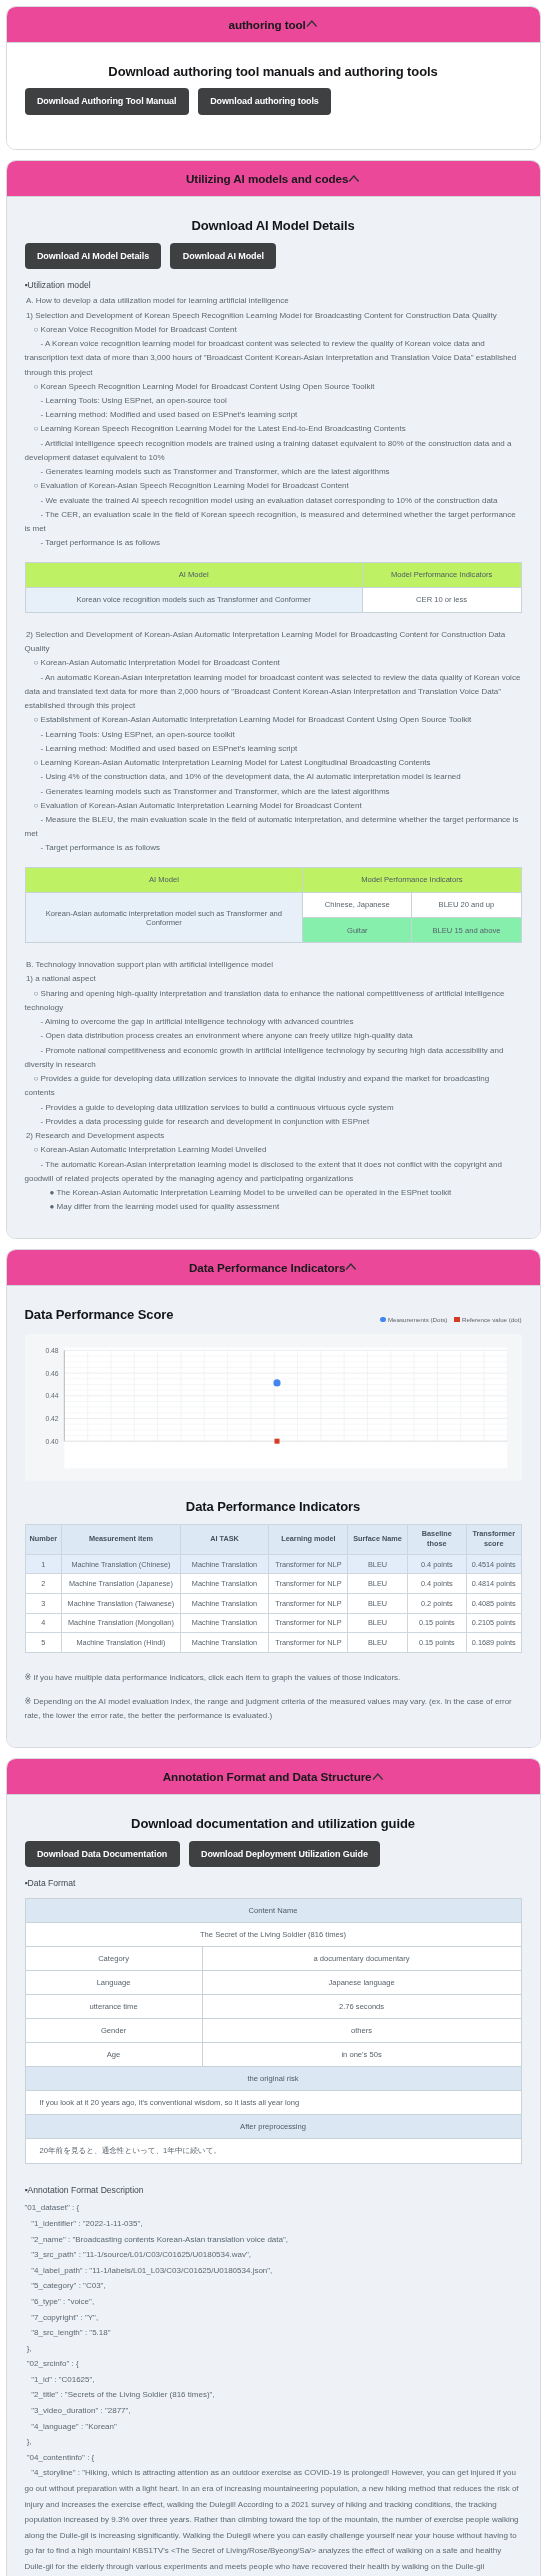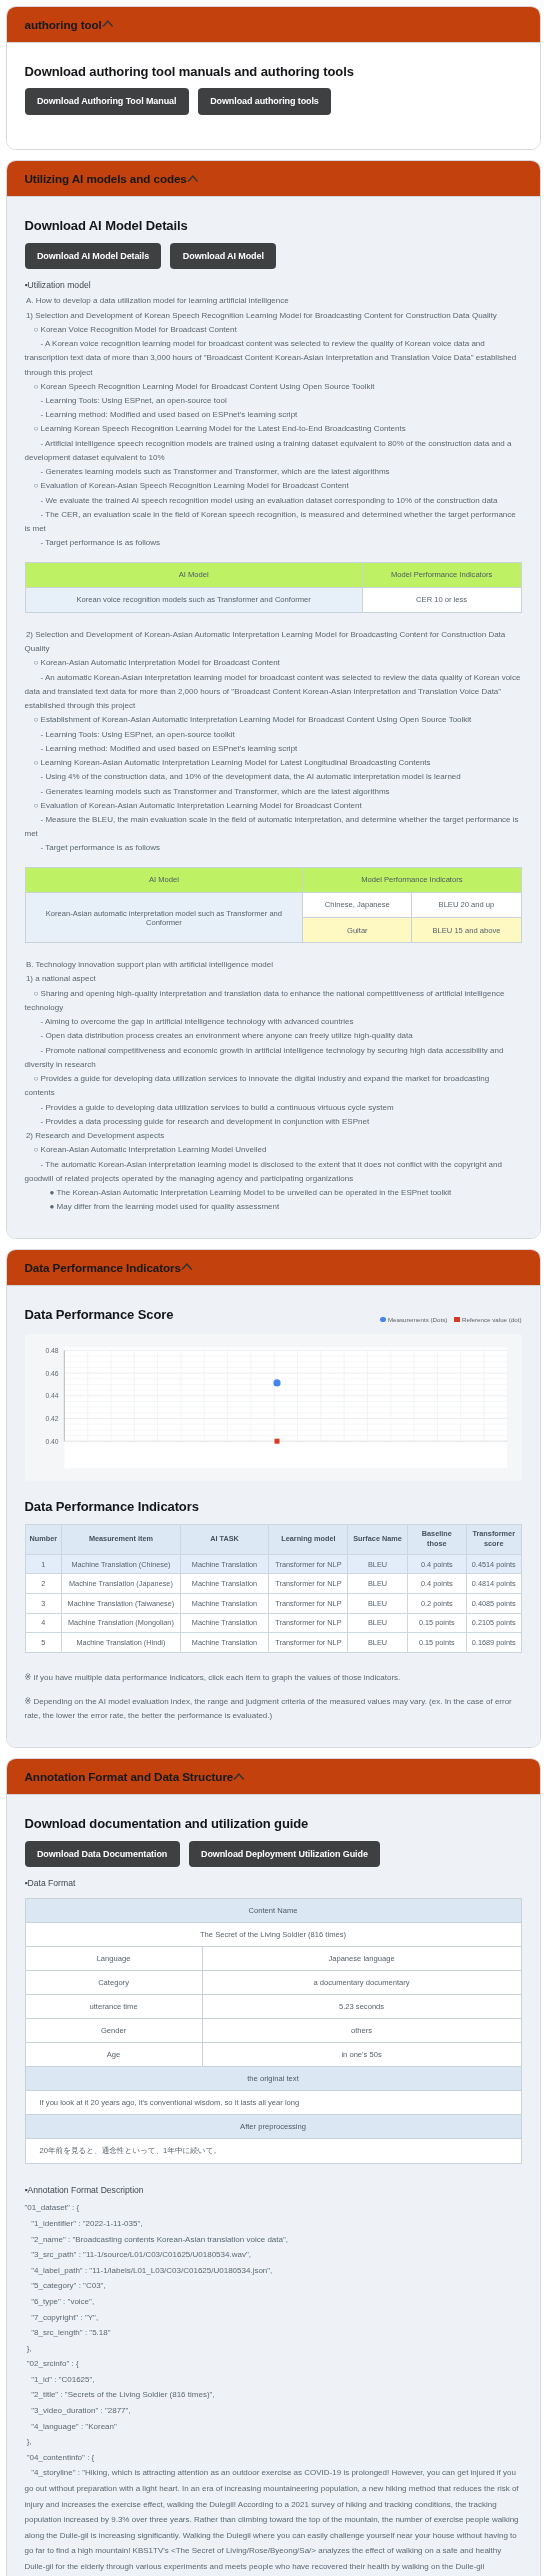--- a/index.html
+++ b/index.html
@@ -6,7 +6,7 @@
   html,body { background:#fff; font-family:"Liberation Sans","DejaVu Sans",sans-serif; color:#5c6670; }
   body { width:546px; margin:0 auto; padding:5.5px 0 21px; }
   .card { border:0.7px solid #d6dade; border-radius:9.7px; margin:0 5.5px 9.7px; overflow:hidden; background:#fff; }
-  .card-hd { display:flex; align-items:center; justify-content:flex-start; padding:11px 18px; background:#c2410c; cursor:pointer; }
+  .card-hd { display:flex; align-items:center; justify-content:center; padding:11px 18px; background:#ec4899; cursor:pointer; }
   .card-hd h2 { font-size:11.7px; font-weight:700; color:#17191c; letter-spacing:-0.1px; }
   .chev { display:flex; align-items:center; }
   .card-bd { border-top:0.7px solid #d0d5d9; padding:21px 18px 23.5px; }

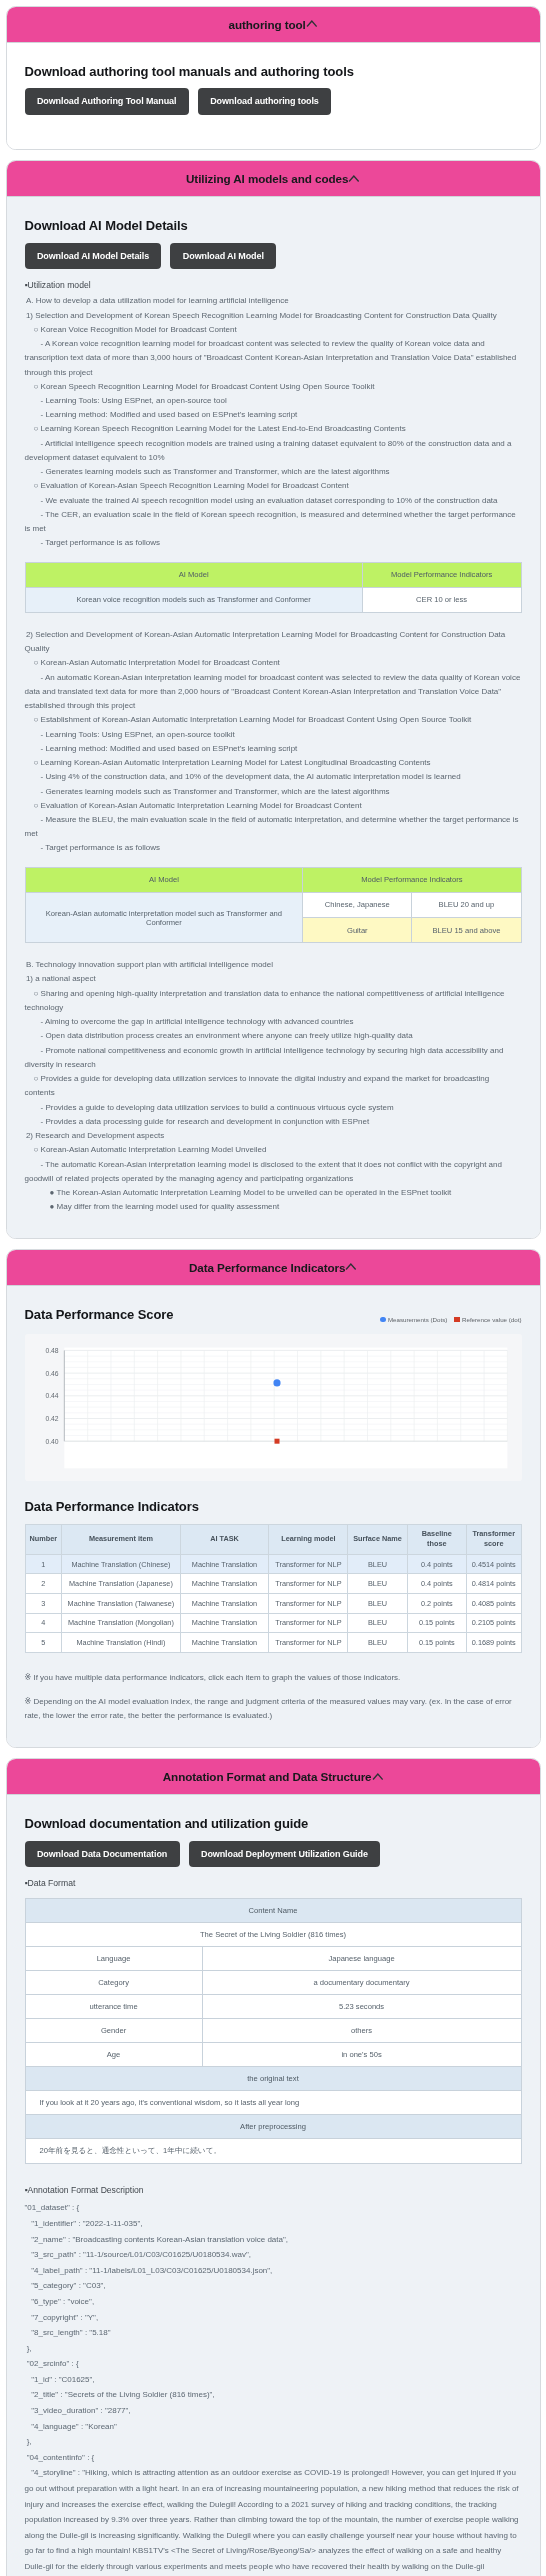--- a/index.html
+++ b/index.html
@@ -12,7 +12,7 @@
   .card-bd { border-top:0.7px solid #d0d5d9; padding:21px 18px 23.5px; }
   .card-bd.white { background:#fff; }
   .card-bd.tint { background:#eef2f6; }
-  h3.sub { font-size:13px; font-weight:700; color:#141619; letter-spacing:-0.1px; margin-bottom:9.7px; }
+  h3.sub { font-size:13px; font-weight:700; color:#141619; letter-spacing:-0.1px; margin-bottom:9.7px;text-align:center; }
   .btn-row { display:flex; gap:9px; margin-bottom:11px;align-items:center; }
   .dbtn { background:#3e4042; color:#fff; border:none; border-radius:4.1px; font-family:inherit;
           font-size:9px; font-weight:700; padding:8.3px 12.4px; cursor:pointer; letter-spacing:-0.1px; }

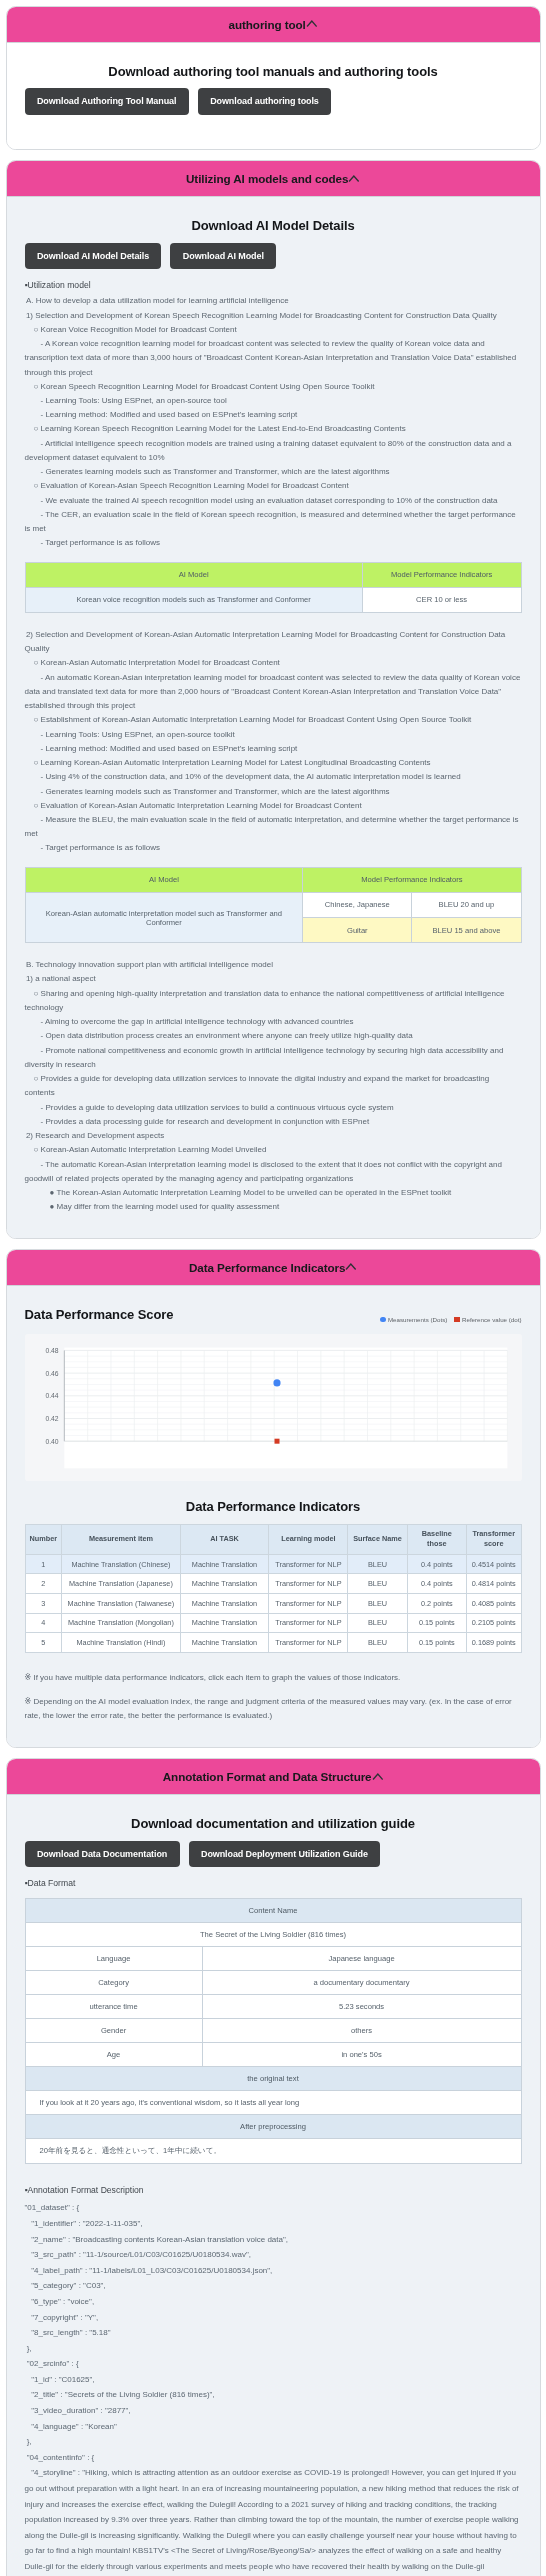--- a/index.html
+++ b/index.html
@@ -28,7 +28,7 @@
   .atable th { background:#bef264; color:#4e5a64; }
   .atable td { background:#fff; }
   .atable td.hl { background:#e7f0f9; }
-  .atable tr.alt td { background:#fef9c3; }
+  .atable tr.alt td { background:#86efac; }
   .score-row { display:flex; align-items:flex-end; justify-content:space-between; }
   .legend { display:flex; gap:7px; font-size:6.2px; color:#5f6368; padding-bottom:1.4px; }
   .lg-item { display:flex; align-items:center; gap:2.1px; }

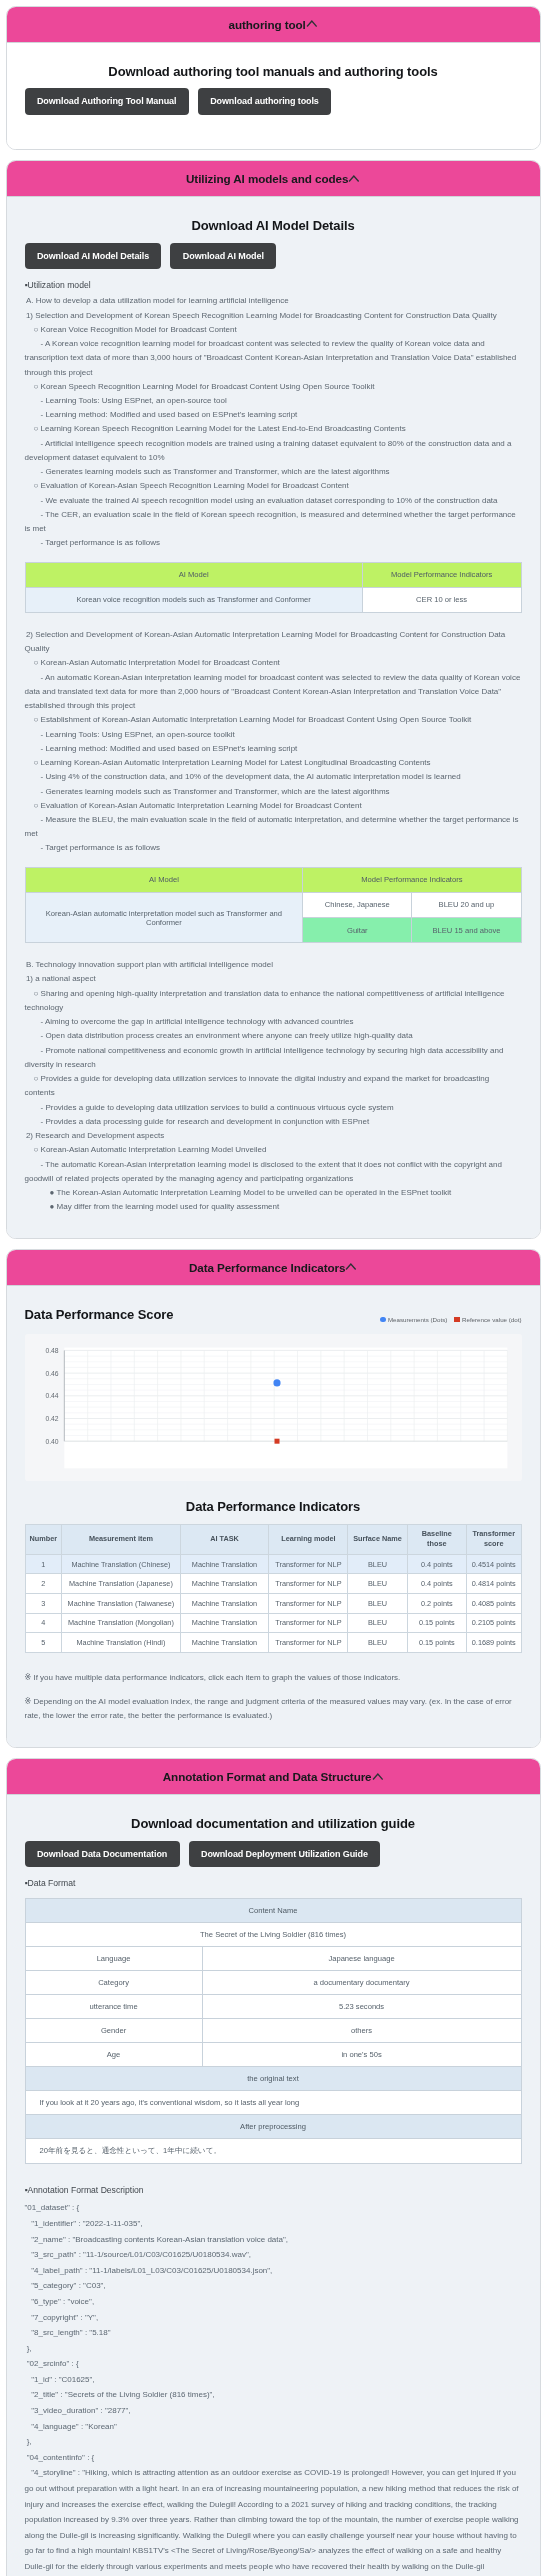--- a/index.html
+++ b/index.html
@@ -352,12 +352,12 @@
             <td colspan="2">The Secret of the Living Soldier (816 times)</td>
           </tr>
       <tr>
+        <td>Category</td>
+        <td>a documentary documentary</td>
+          </tr>
+      <tr>
         <td>Language</td>
         <td>Japanese language</td>
-          </tr>
-      <tr>
-        <td>Category</td>
-        <td>a documentary documentary</td>
           </tr>
       <tr>
         <td>utterance time</td>

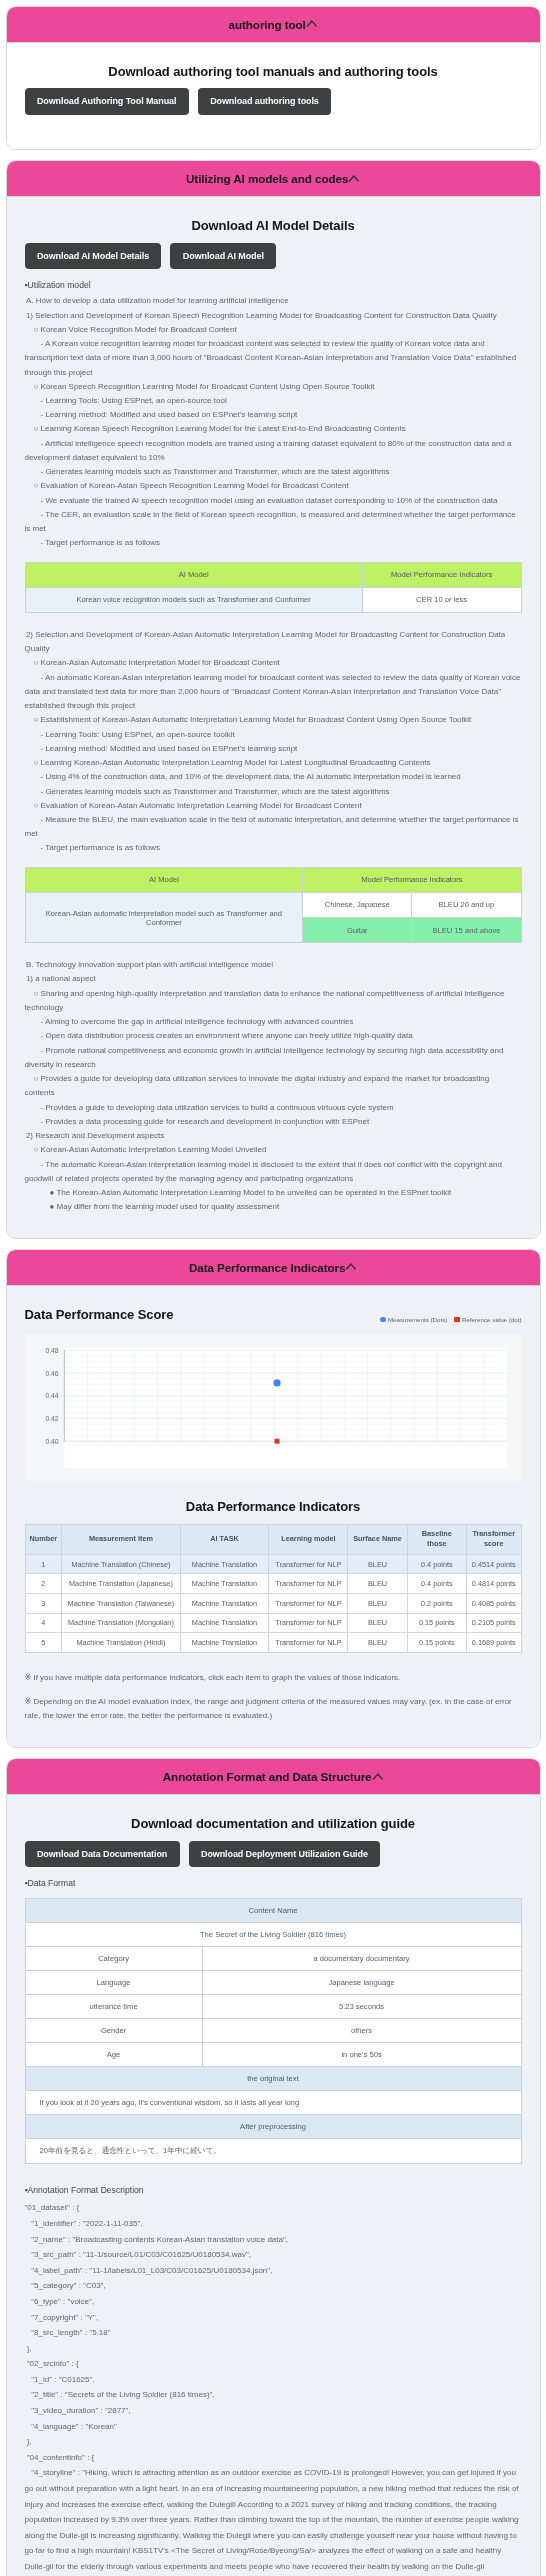--- a/index.html
+++ b/index.html
@@ -361,7 +361,7 @@
           </tr>
       <tr>
         <td>utterance time</td>
-        <td>5.23 seconds</td>
+        <td>2.76 seconds</td>
           </tr>
       <tr>
         <td>Gender</td>

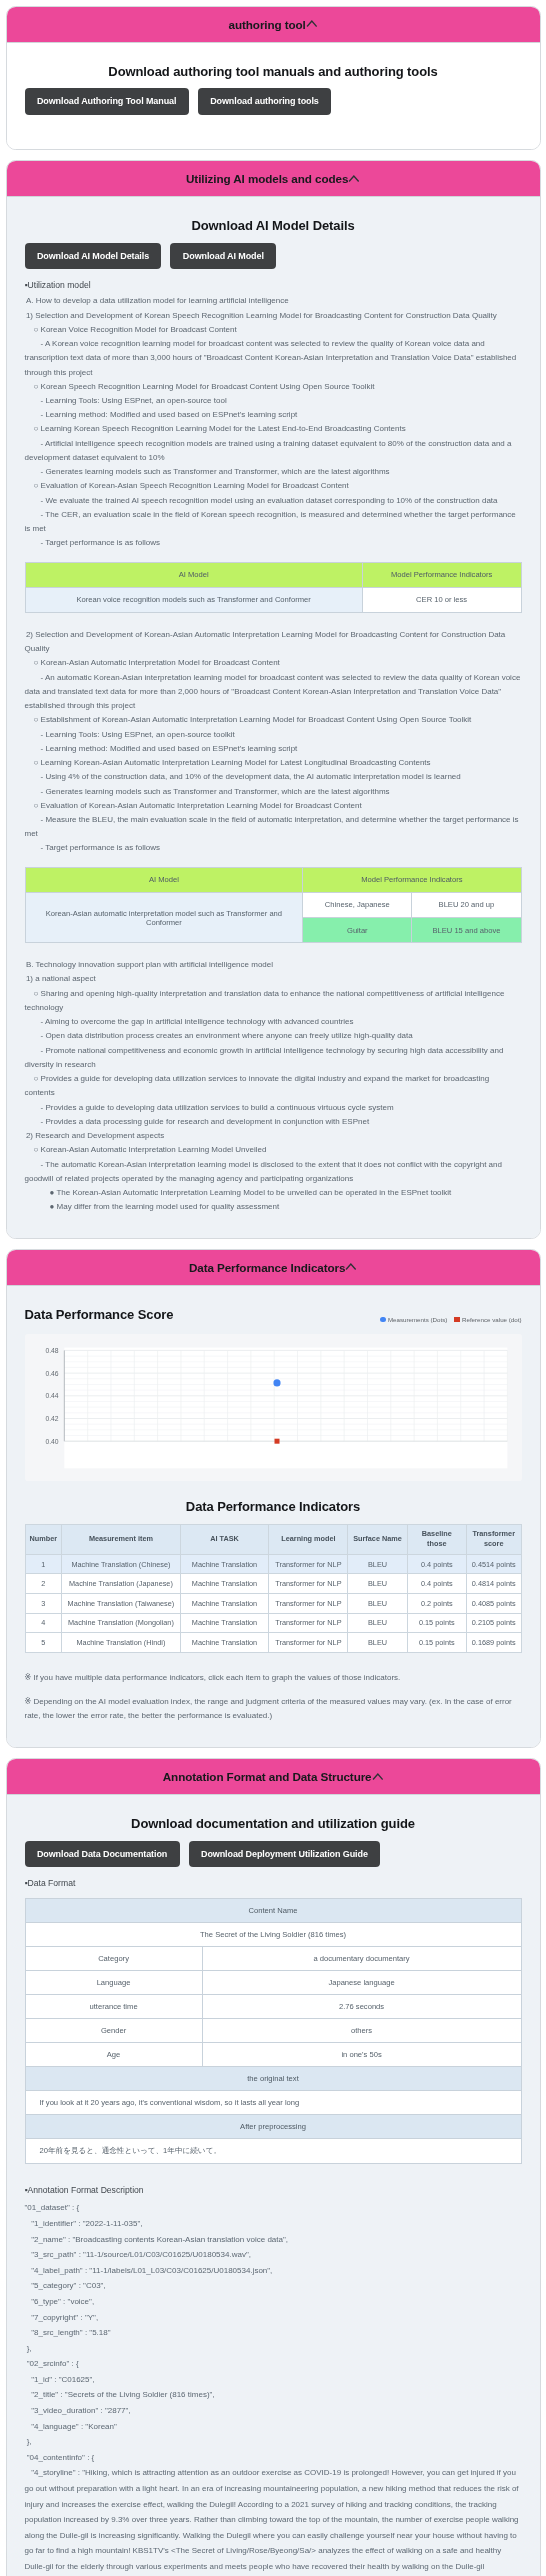--- a/index.html
+++ b/index.html
@@ -372,7 +372,7 @@
         <td>in one's 50s</td>
           </tr>
       <tr>
-            <th colspan="2">the original text</th>
+            <th colspan="2">the original risk</th>
           </tr>
       <tr>
             <td colspan="2" class="left">If you look at it 20 years ago, it's conventional wisdom, so it lasts all year long</td>

